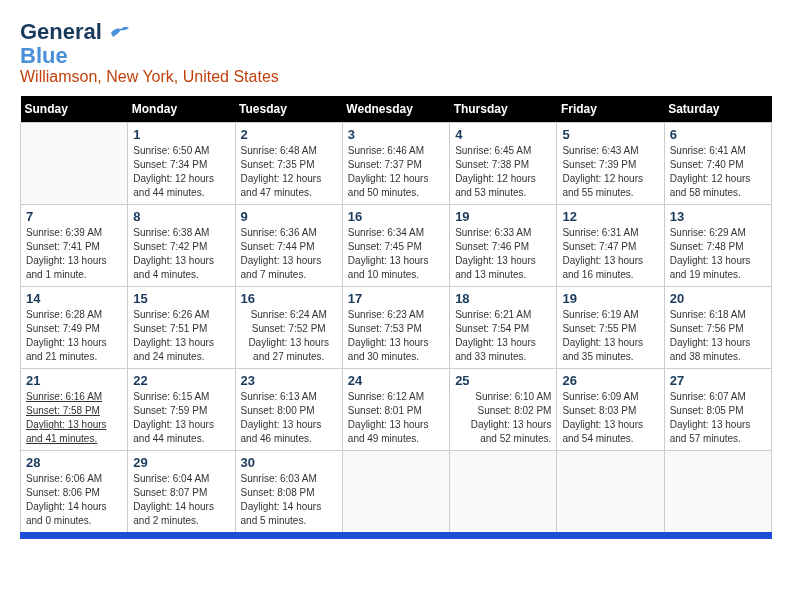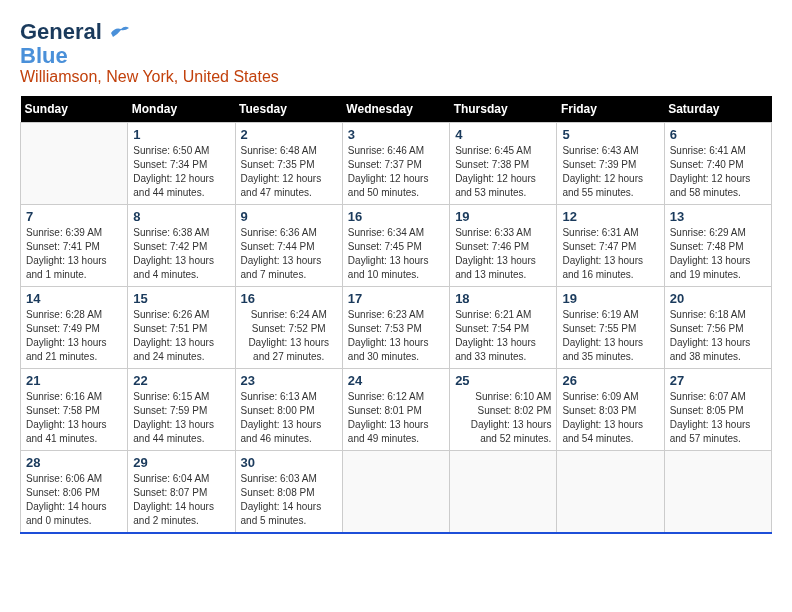--- a/index.html
+++ b/index.html
@@ -256,7 +256,7 @@
       <tr>
         <td>
           <span class="day-number">21</span>
-          <div class="day-info" style="white-space: pre-line;">Sunrise: 6:16 AM
+          <div class="day-info" style="white-space: pre-line; text-decoration: underline;">Sunrise: 6:16 AM
 Sunset: 7:58 PM
 Daylight: 13 hours
 and 41 minutes.</div>

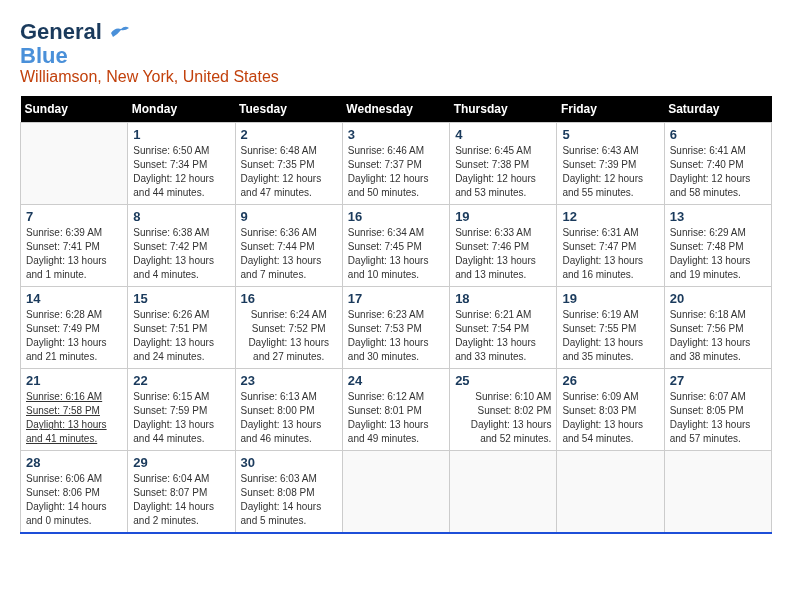--- a/index.html
+++ b/index.html
@@ -70,7 +70,7 @@
       background: #f9f9f9;
     }
     tr:last-child td {
-      border-bottom: 2px solid #1d4ed8;
+      border-bottom: 7px solid #1d4ed8;
     }
   </style>
 </head>

